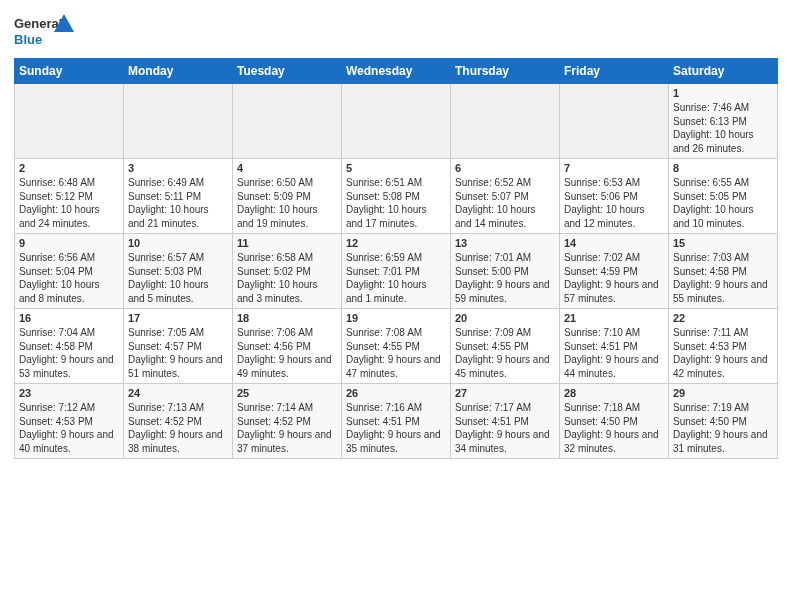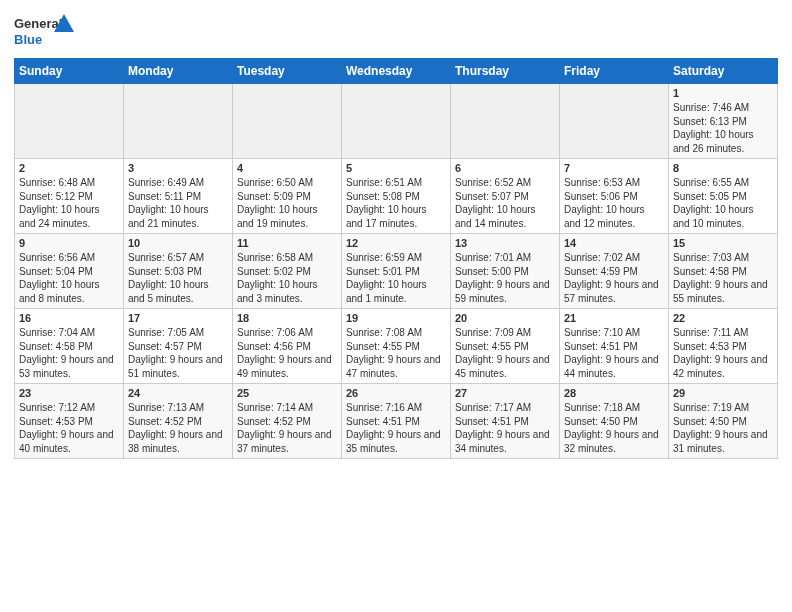--- a/index.html
+++ b/index.html
@@ -193,7 +193,7 @@
           <td>
             <div class="day-number">12</div>
             <div class="day-info">Sunrise: 6:59 AM
-Sunset: 5:01 PM
+Sunset: 7:01 PM
 Daylight: 10 hours and 1 minute.</div>
           </td>
           <td>

